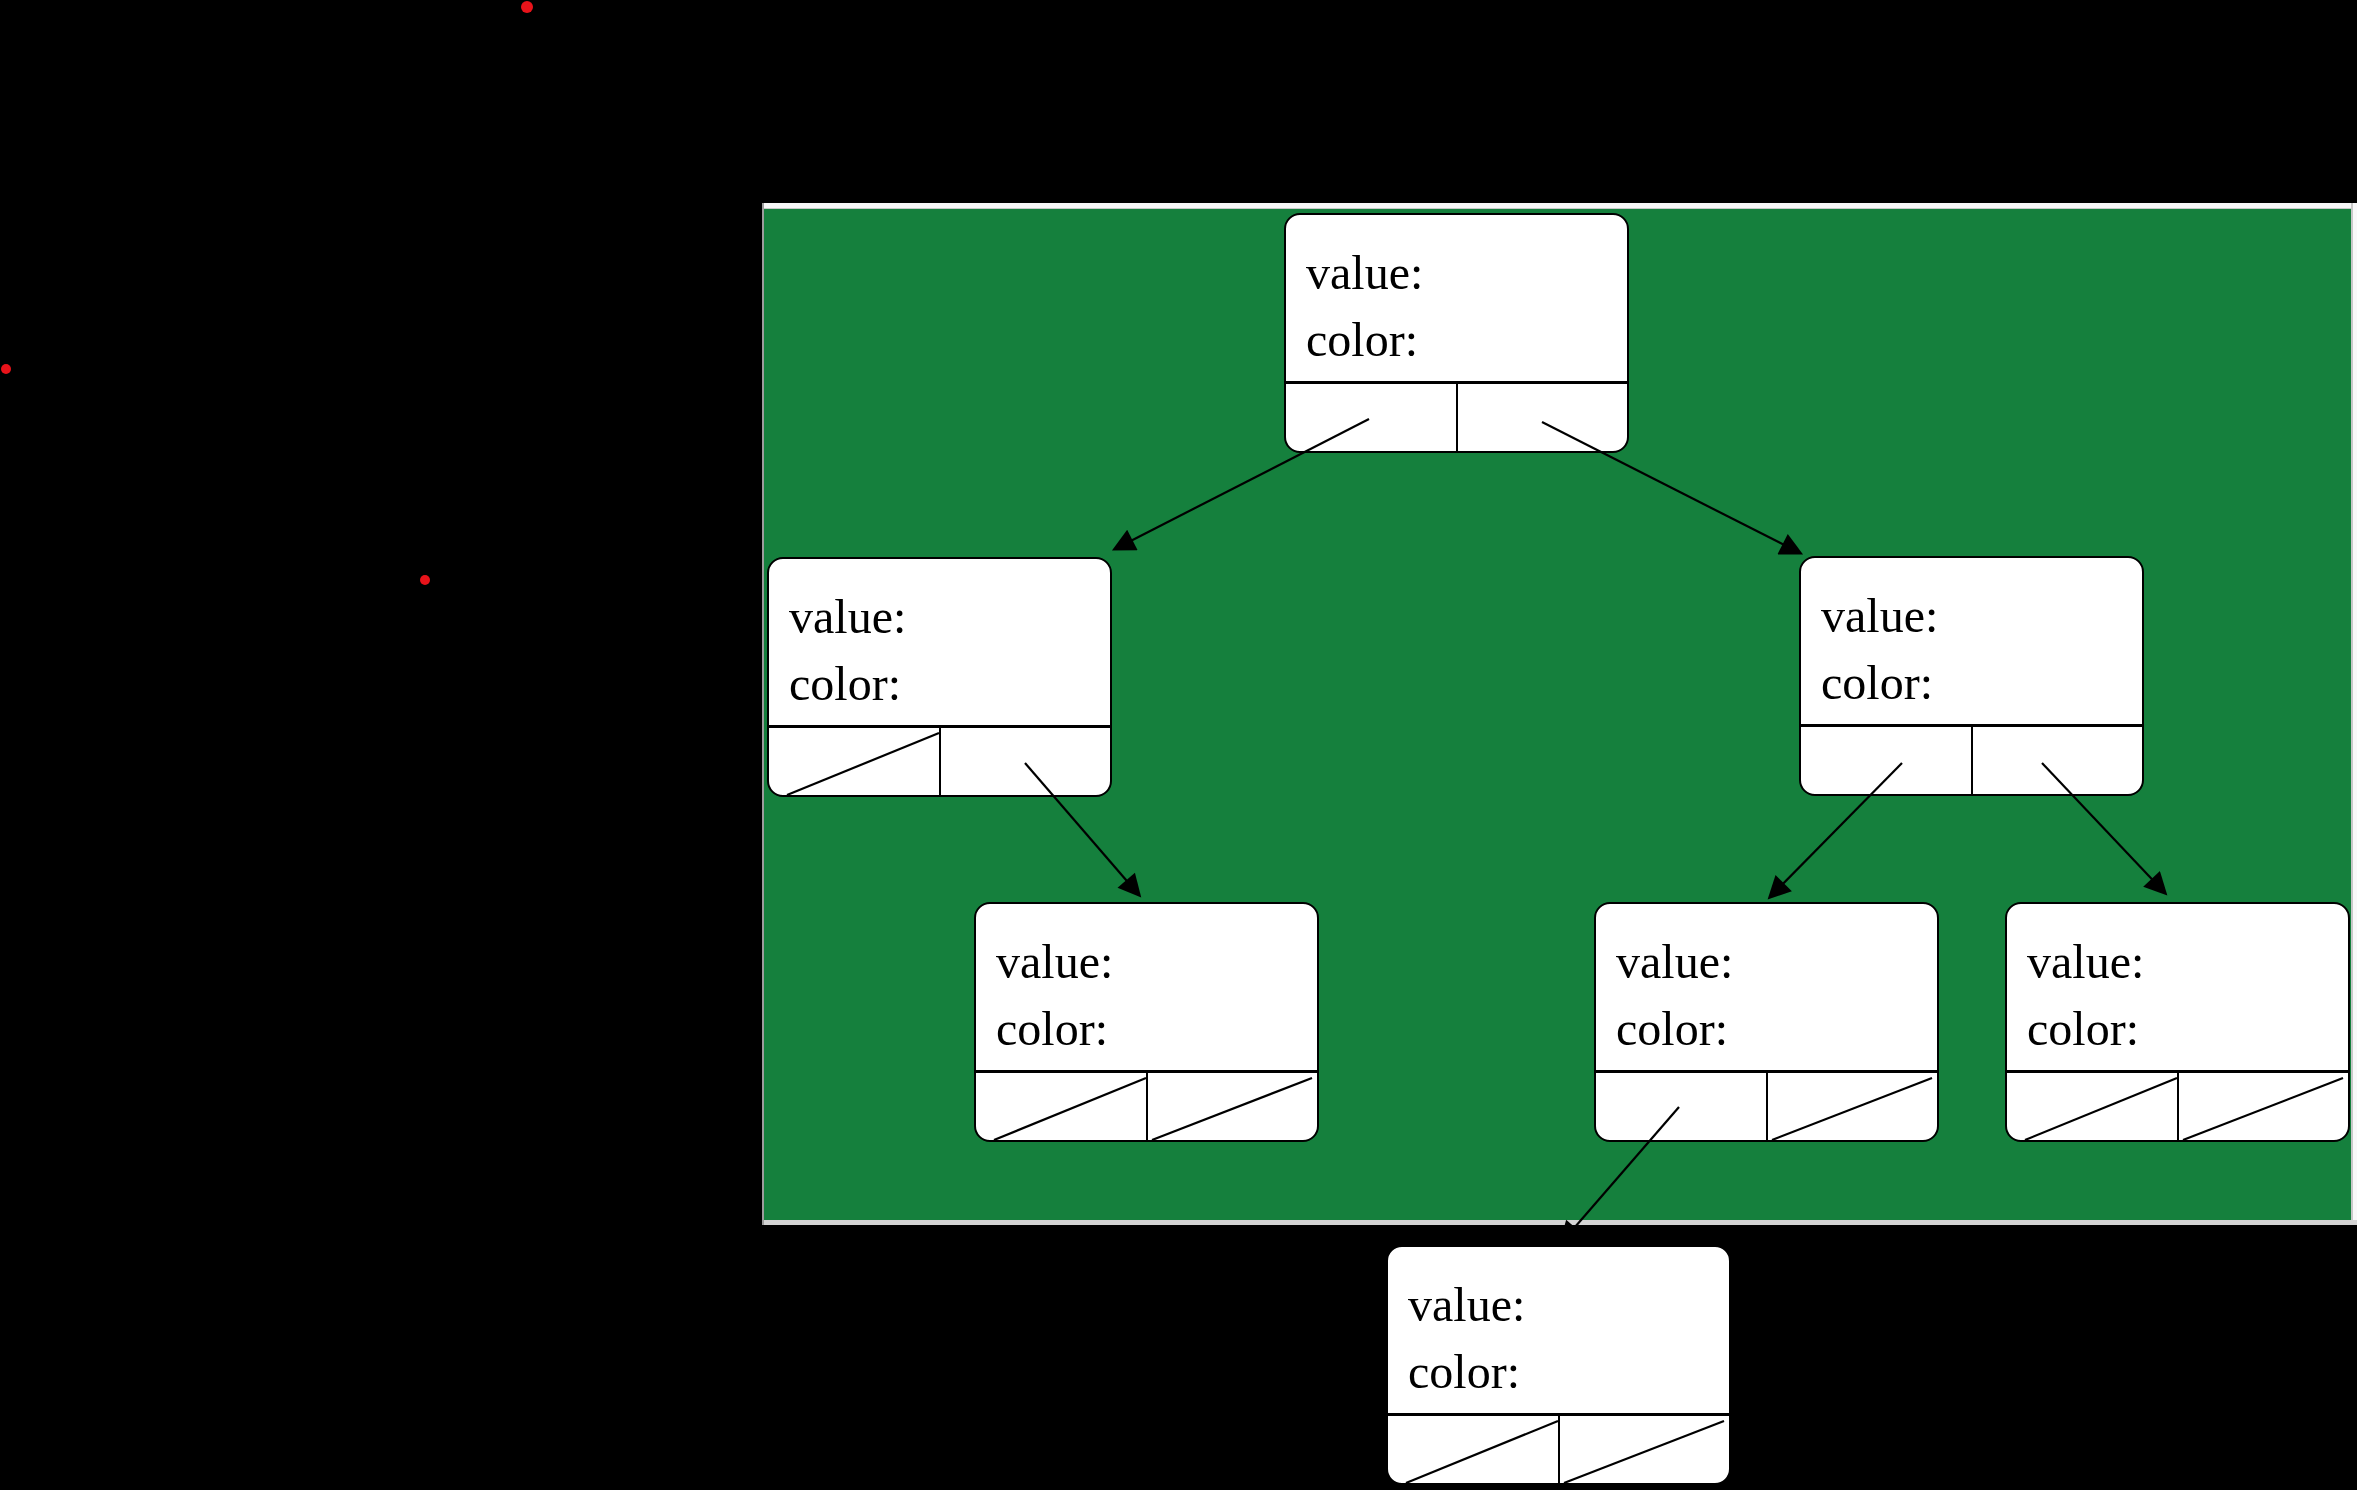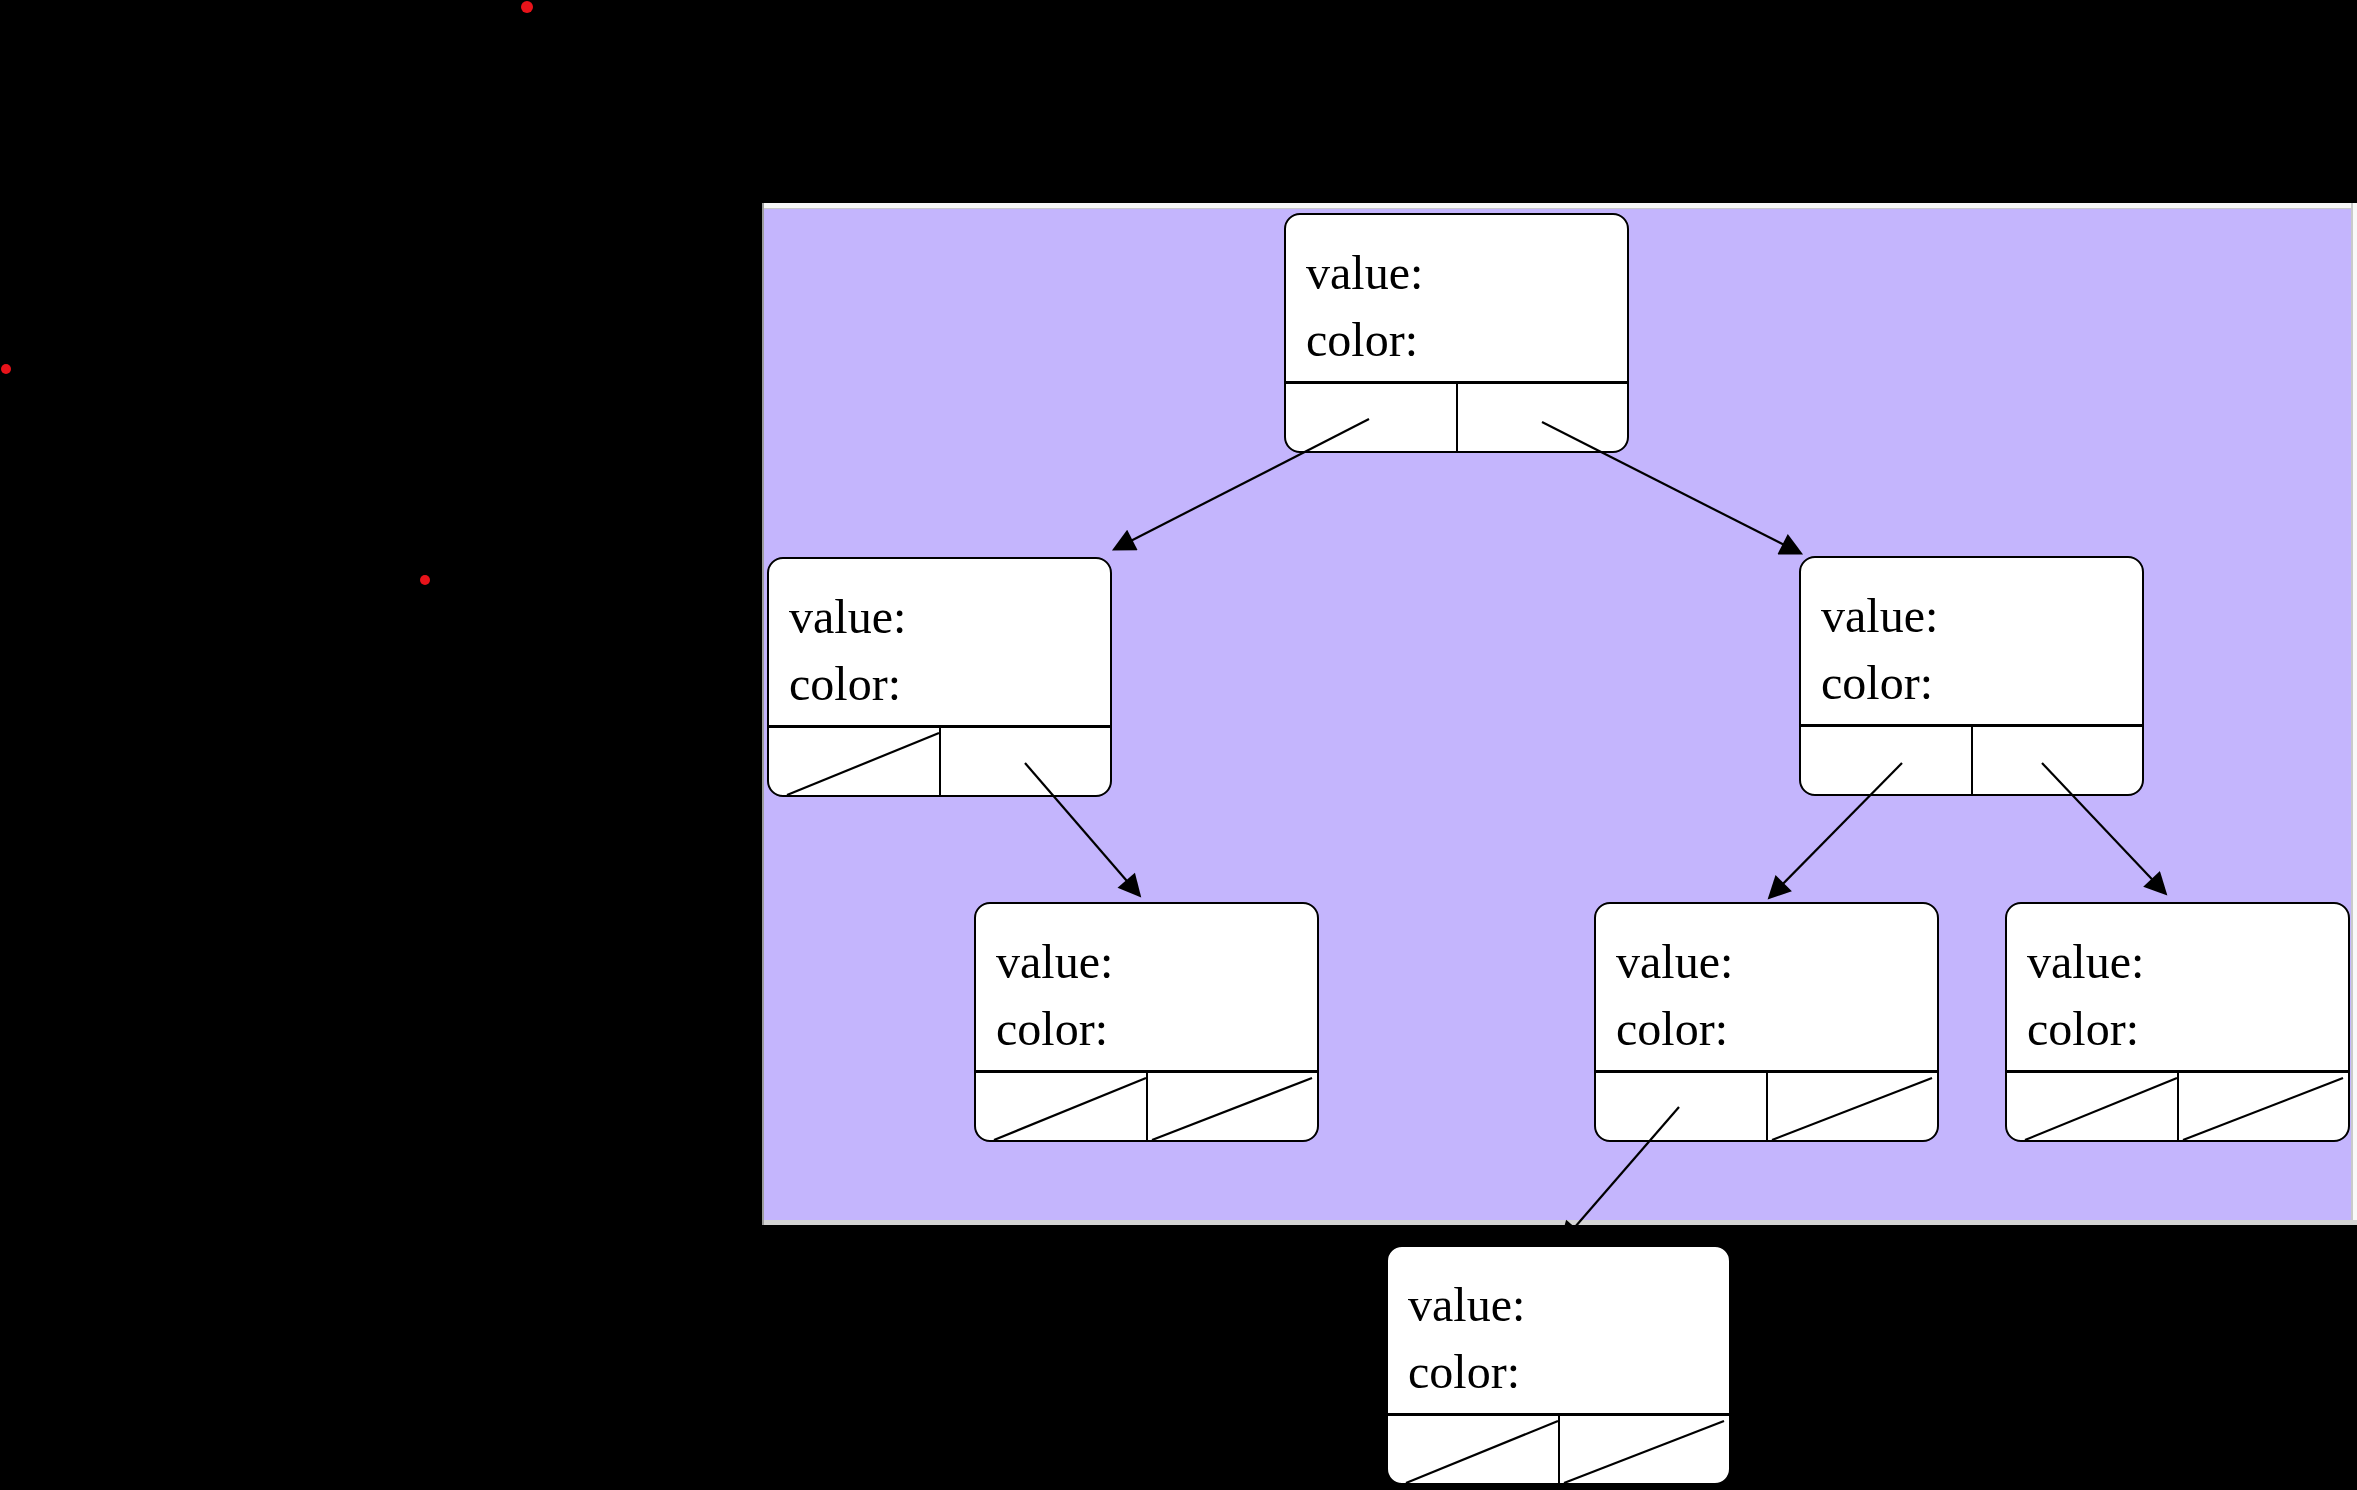--- a/index.html
+++ b/index.html
@@ -13,7 +13,7 @@
   
   .panel{
     position:absolute;left:762px;top:203px;width:1595px;height:1022px;
-    background:#c4b5fd;
+    background:#15803d;
     border-left:2px solid #9c9c9c;
     box-sizing:border-box;
   }

